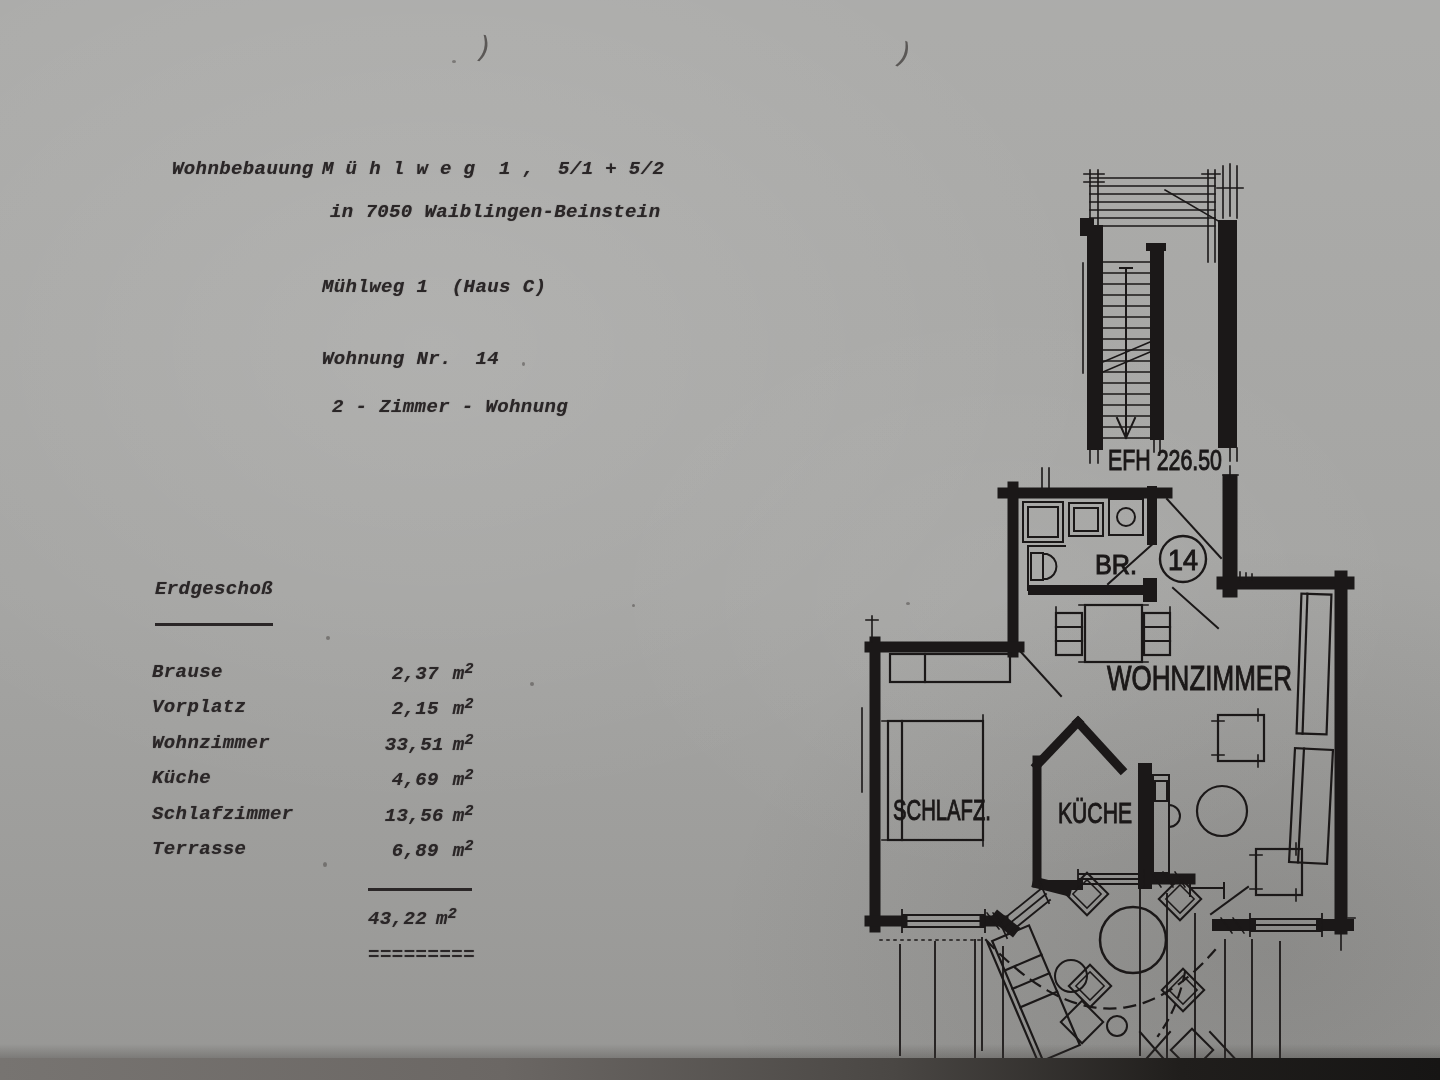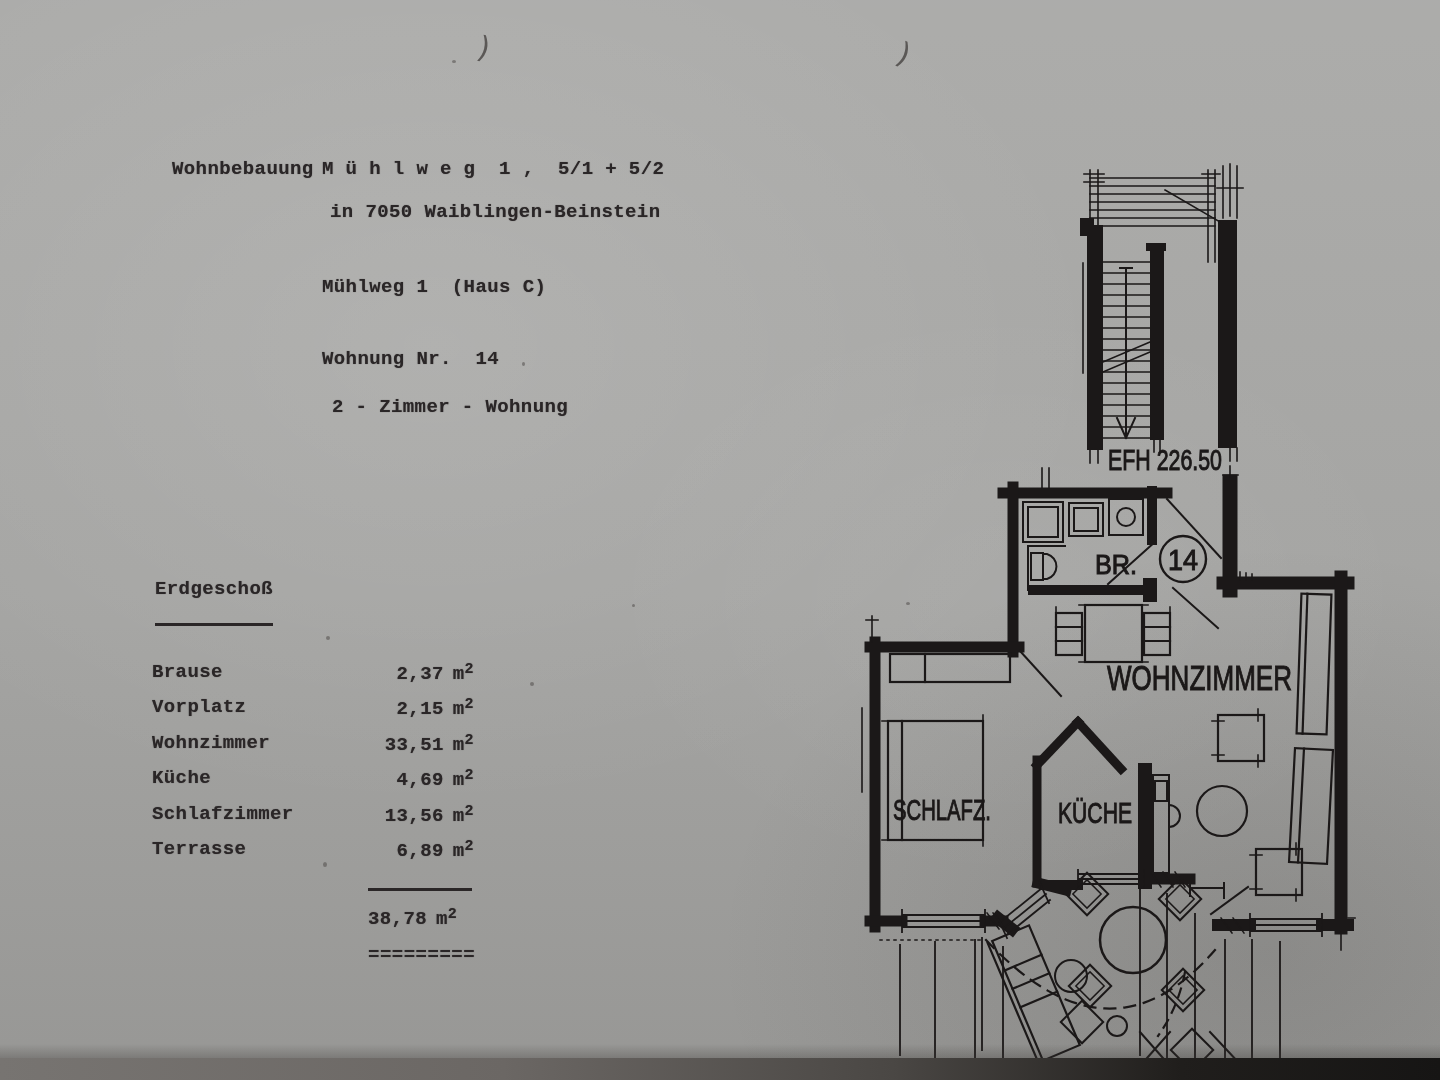--- a/index.html
+++ b/index.html
@@ -16,7 +16,7 @@
   }
   .tw{ position:absolute; font-family:"Liberation Mono", monospace; font-weight:bold;
        font-size:19px; letter-spacing:0.4px; color:#2a2627; white-space:pre;
-       text-shadow:0 0 1px rgba(35,30,30,0.55);}
+       text-shadow:0 0 1px rgba(35,30,30,0.55);font-style:italic;}
   .section-title{ border-bottom:3px solid #2a2627; padding-bottom:23px; }
   .room-table{ position:absolute; left:152px; top:661px; width:322px; }
   .room-row{ position:relative; height:35.4px; }

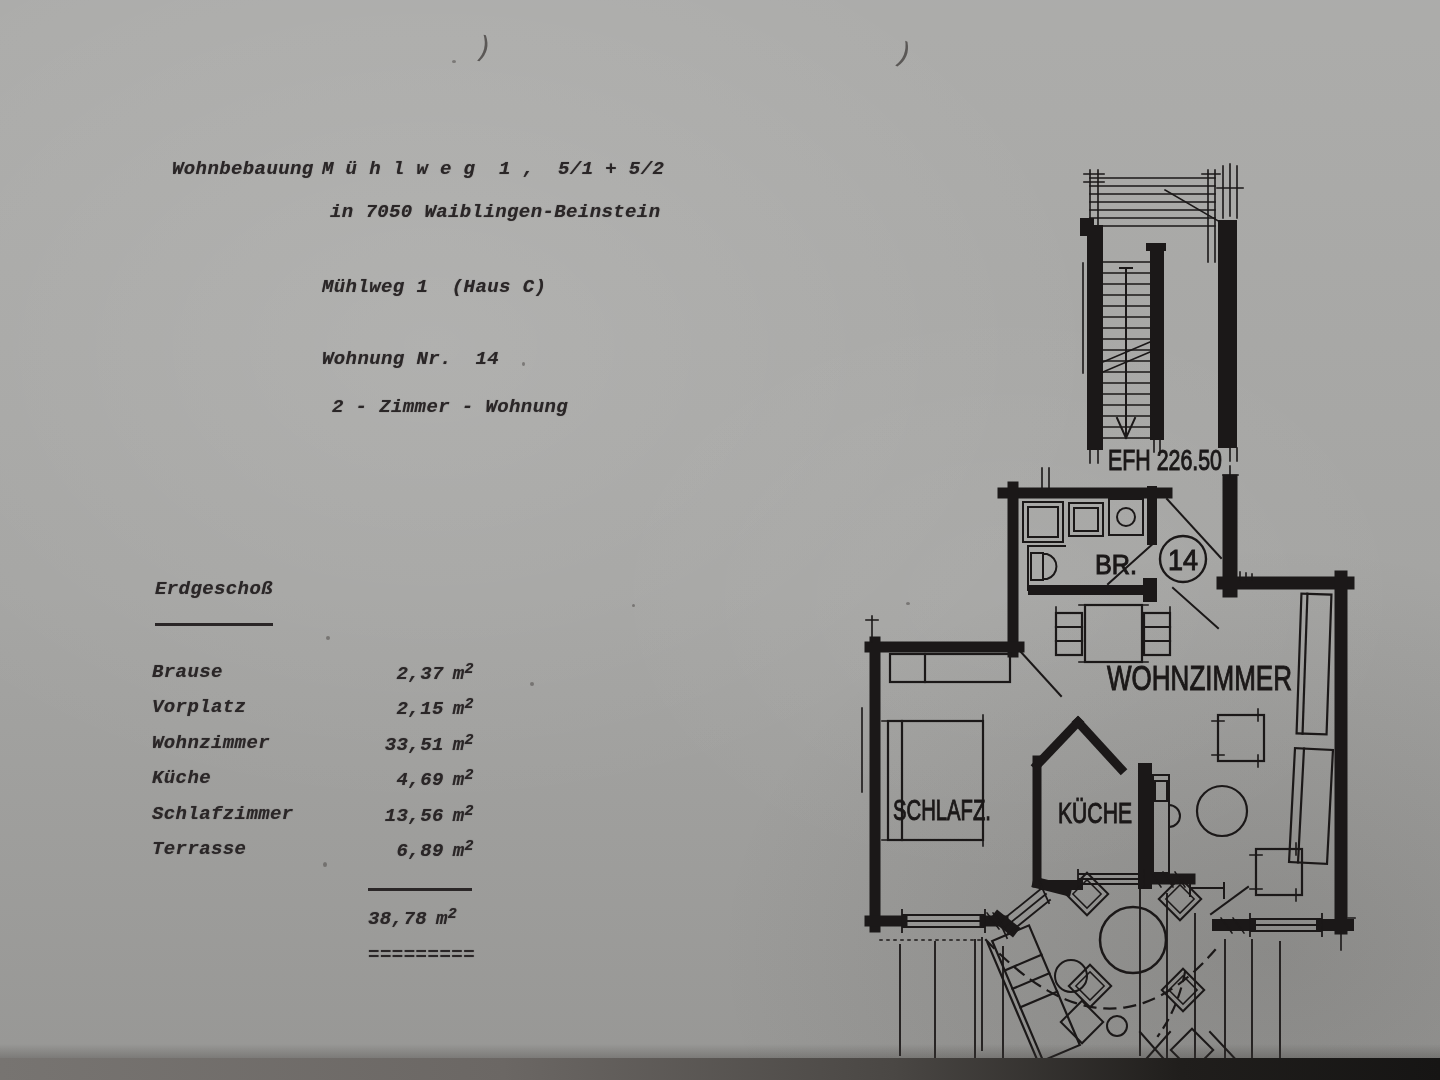--- a/index.html
+++ b/index.html
@@ -22,7 +22,7 @@
   .room-row{ position:relative; height:35.4px; }
   .room-name{ position:absolute; left:0; top:0; }
   .room-val{ position:absolute; right:0; top:0; width:150px; text-align:right;}
-  .num{ display:inline-block; min-width:57px; text-align:right; }
+  .num{ display:inline-block; min-width:57px; text-align:center; }
   .unit{ margin-left:9px; }
   .sup{ font-size:15px; vertical-align:6px; }
   .total-rule{ position:absolute; left:368px; top:888px; width:104px; border-top:3px solid #2a2627; }

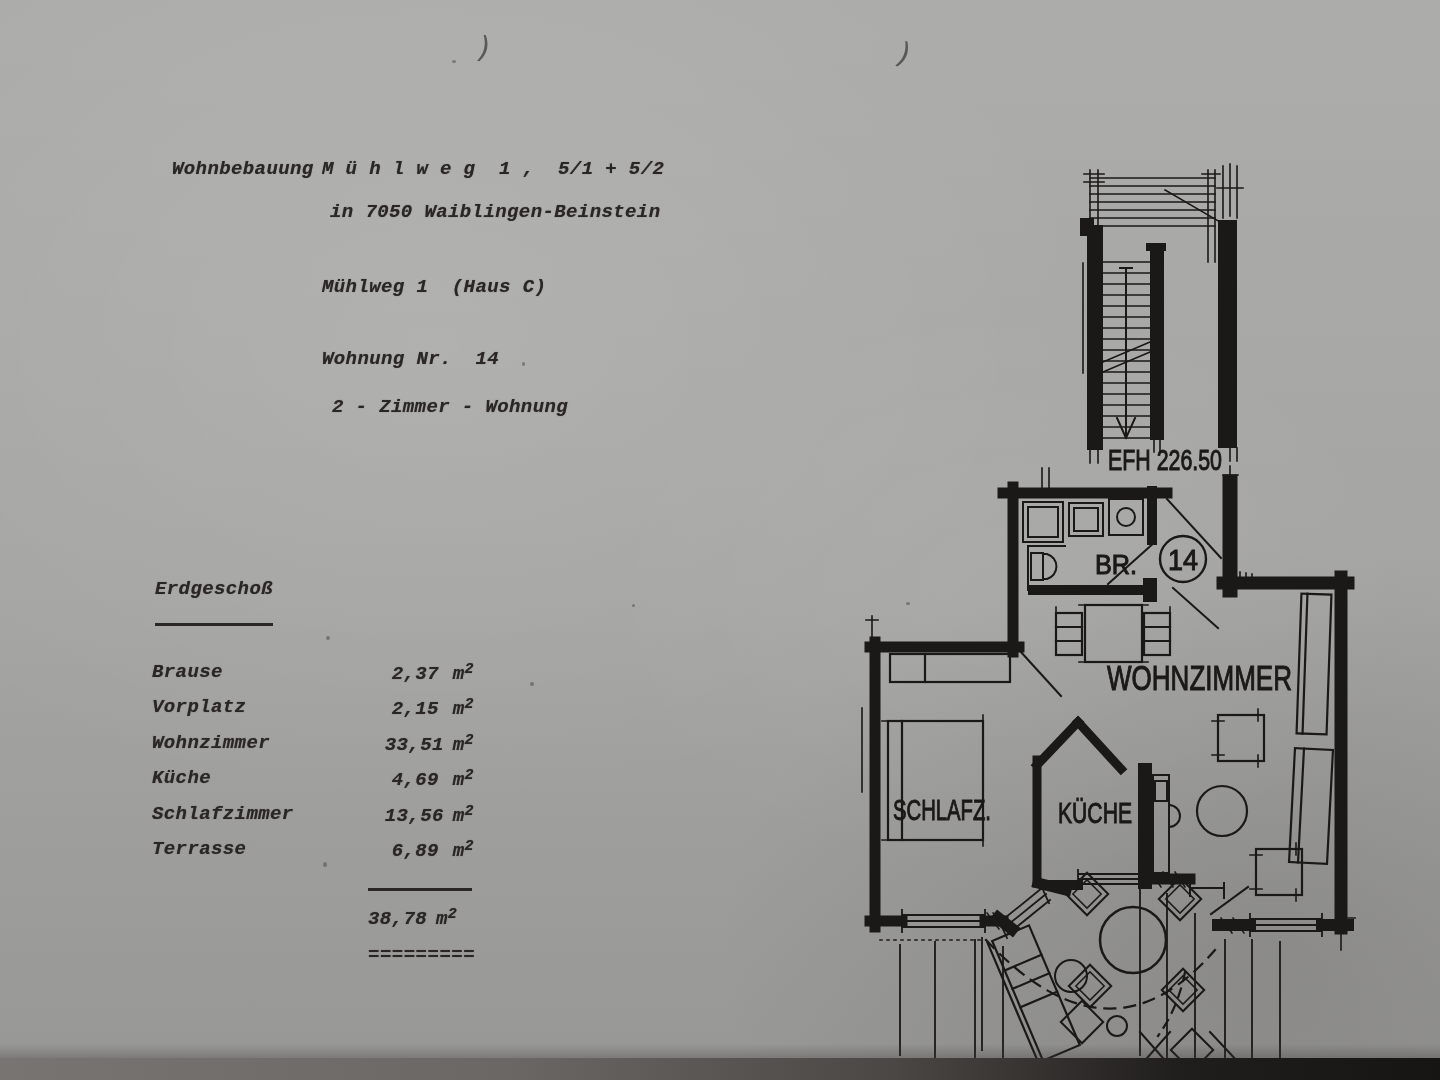--- a/index.html
+++ b/index.html
@@ -79,7 +79,7 @@
   </div>
 
   <div class="total-rule"></div>
-  <div class="tw total-line"><span class="num">38,78</span><span class="unit">m</span><span class="sup">2</span></div>
+  <div class="tw total-line"><span class="num">43,22</span><span class="unit">m</span><span class="sup">2</span></div>
   <div class="tw equals-rule">=========</div>
 
   <span class="pen-mark" style="left:478px;top:30px;transform:rotate(14deg);">)</span>

